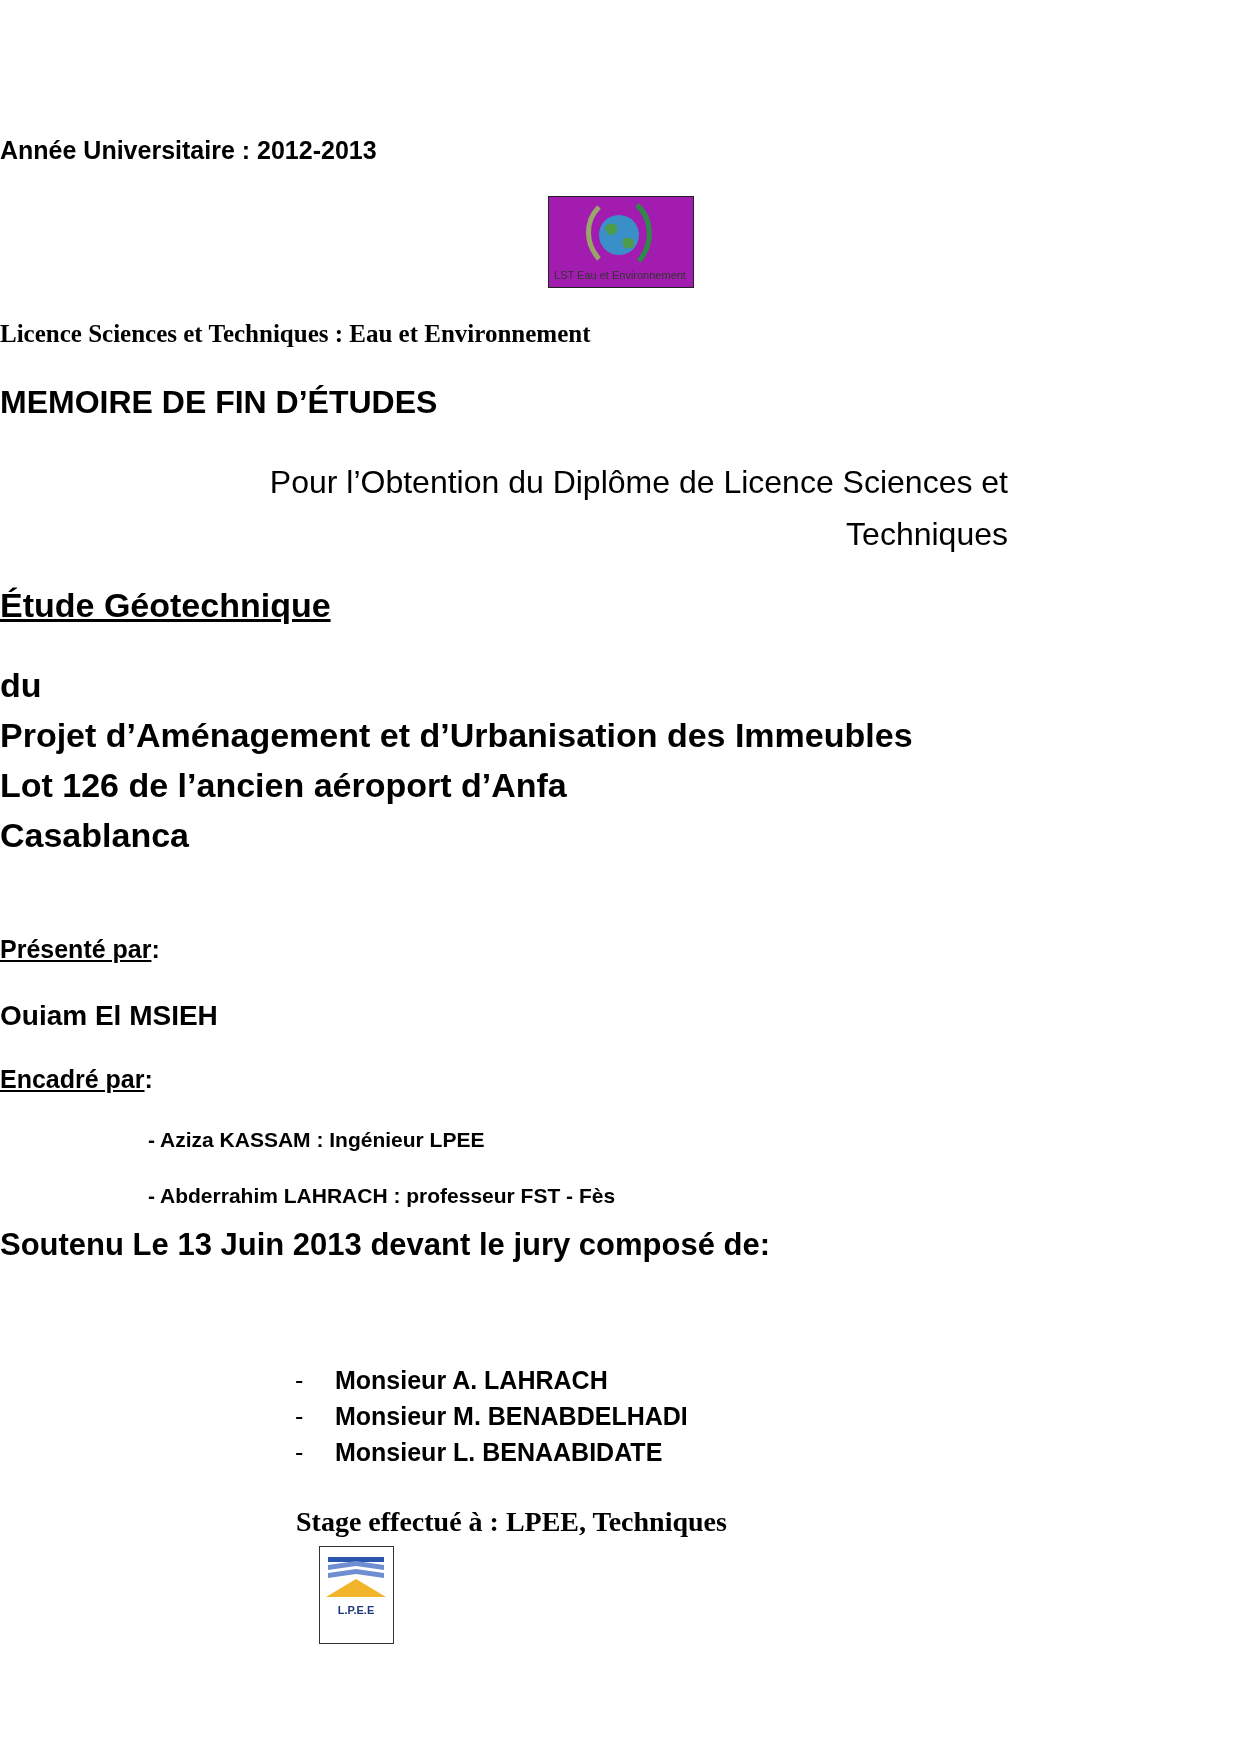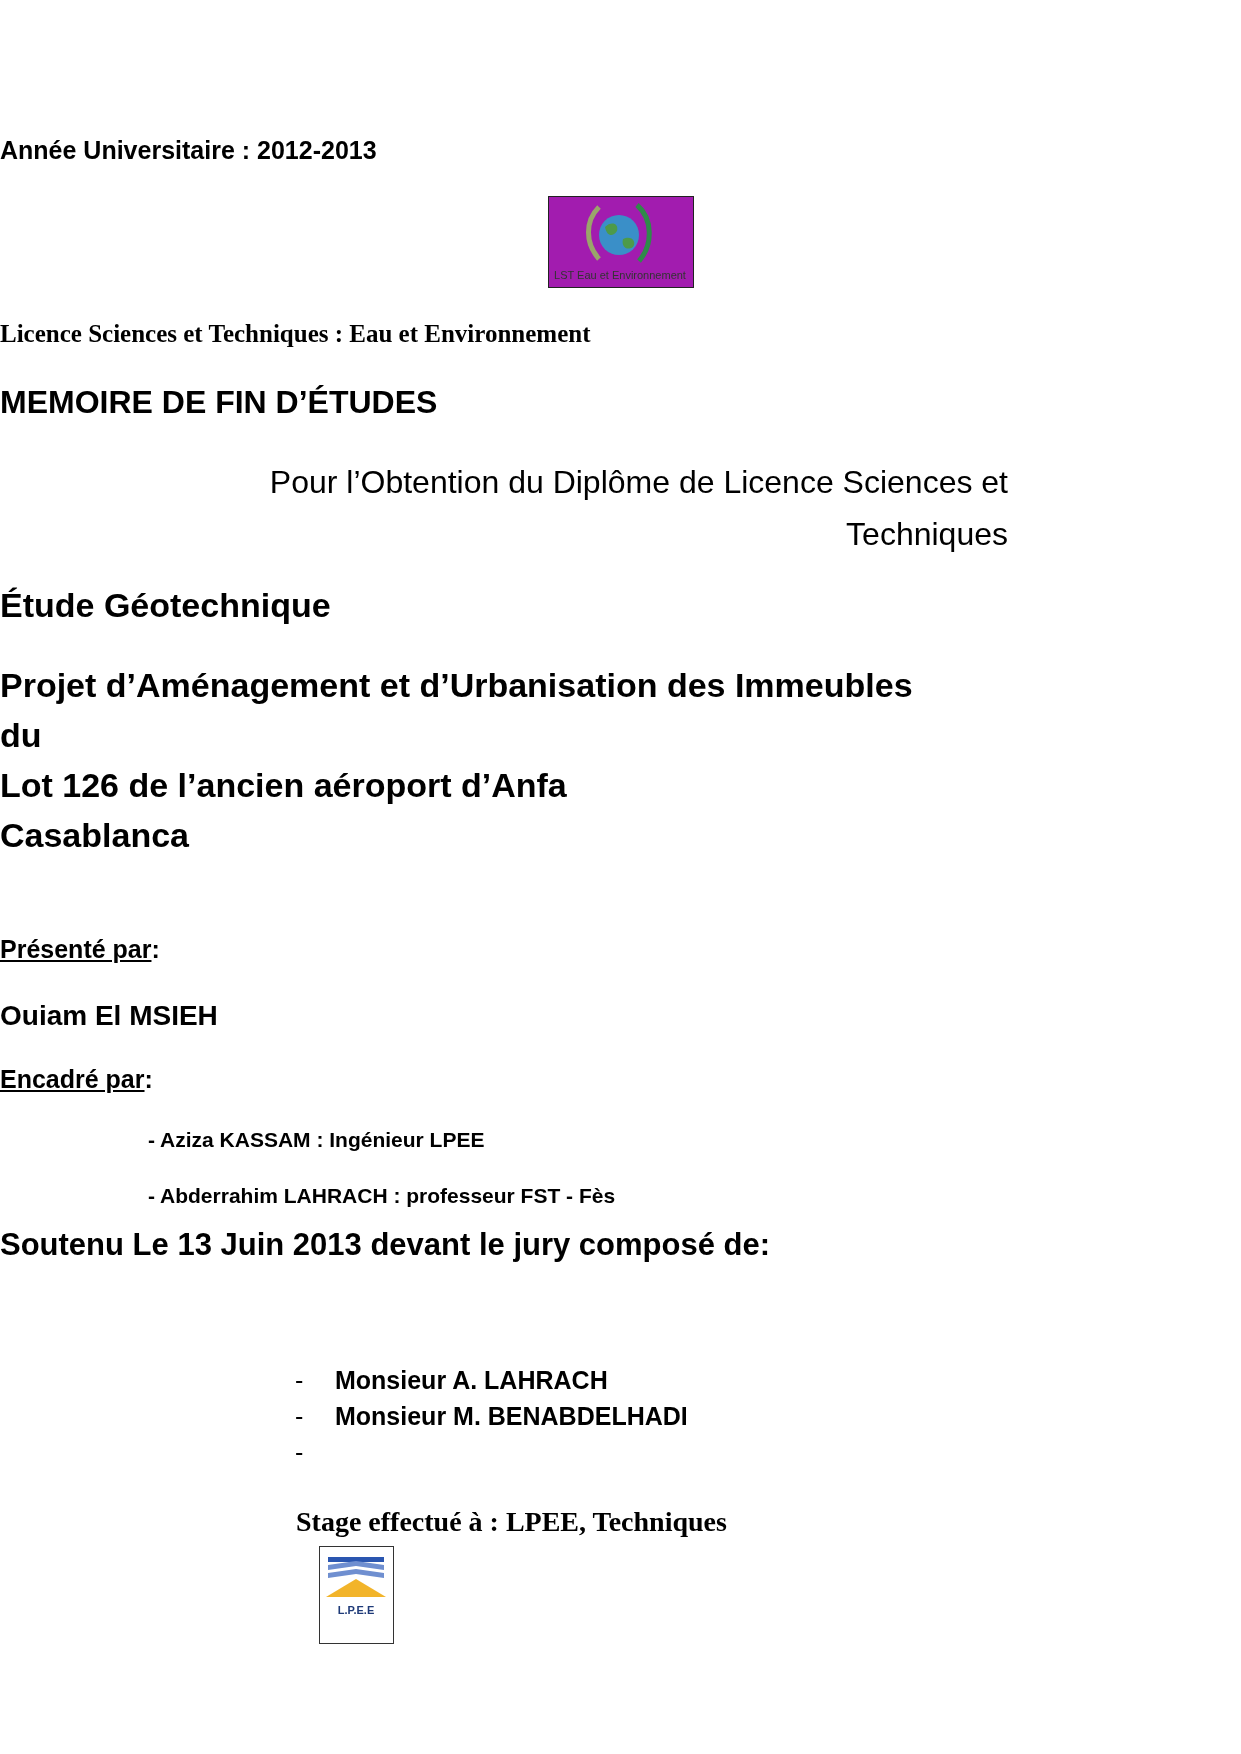--- a/index.html
+++ b/index.html
@@ -14,7 +14,7 @@
   #licence { top: 320px; font-size: 25px; font-family: Liberation Serif, serif; }
   #memoire { top: 384px; font-size: 32px; }
   #pour { top: 456px; font-size: 32px; line-height: 52px; font-weight: normal; }
-  #etude { top: 586px; font-size: 34px; }
+  #etude { top: 586px; font-size: 34px; text-decoration: underline; }
   #projet { top: 660px; font-size: 34px; line-height: 50px; }
   #presente { top: 935px; font-size: 25px; }
   #auteur { top: 1000px; font-size: 28px; }

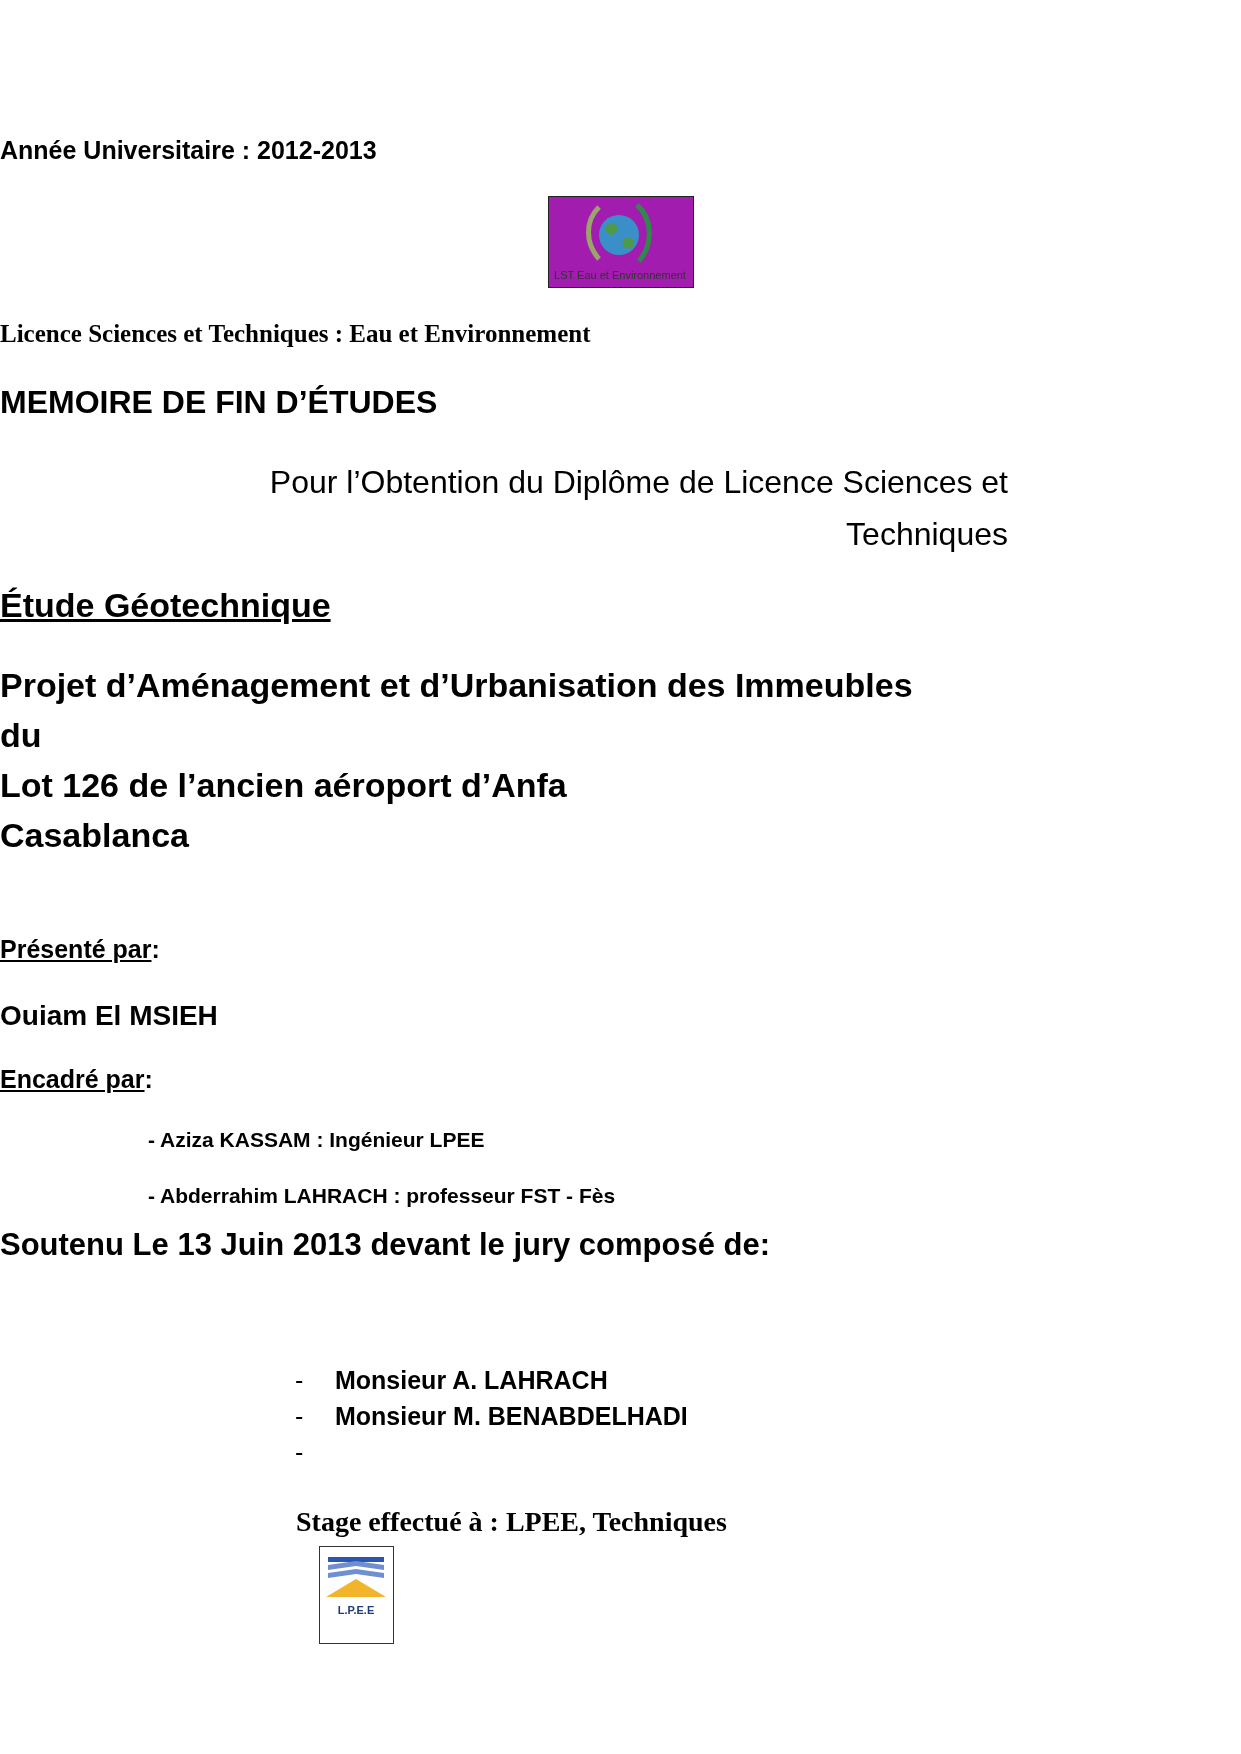--- a/index.html
+++ b/index.html
@@ -51,8 +51,8 @@
 <div class="abs center b" id="etude">Étude Géotechnique</div>
 
 <div class="abs center b" id="projet">
+  <div>du</div>
   <div>Projet d’Aménagement et d’Urbanisation des Immeubles</div>
-  <div>du</div>
   <div>Lot 126 de l’ancien aéroport d’Anfa</div>
   <div>Casablanca</div>
 </div>

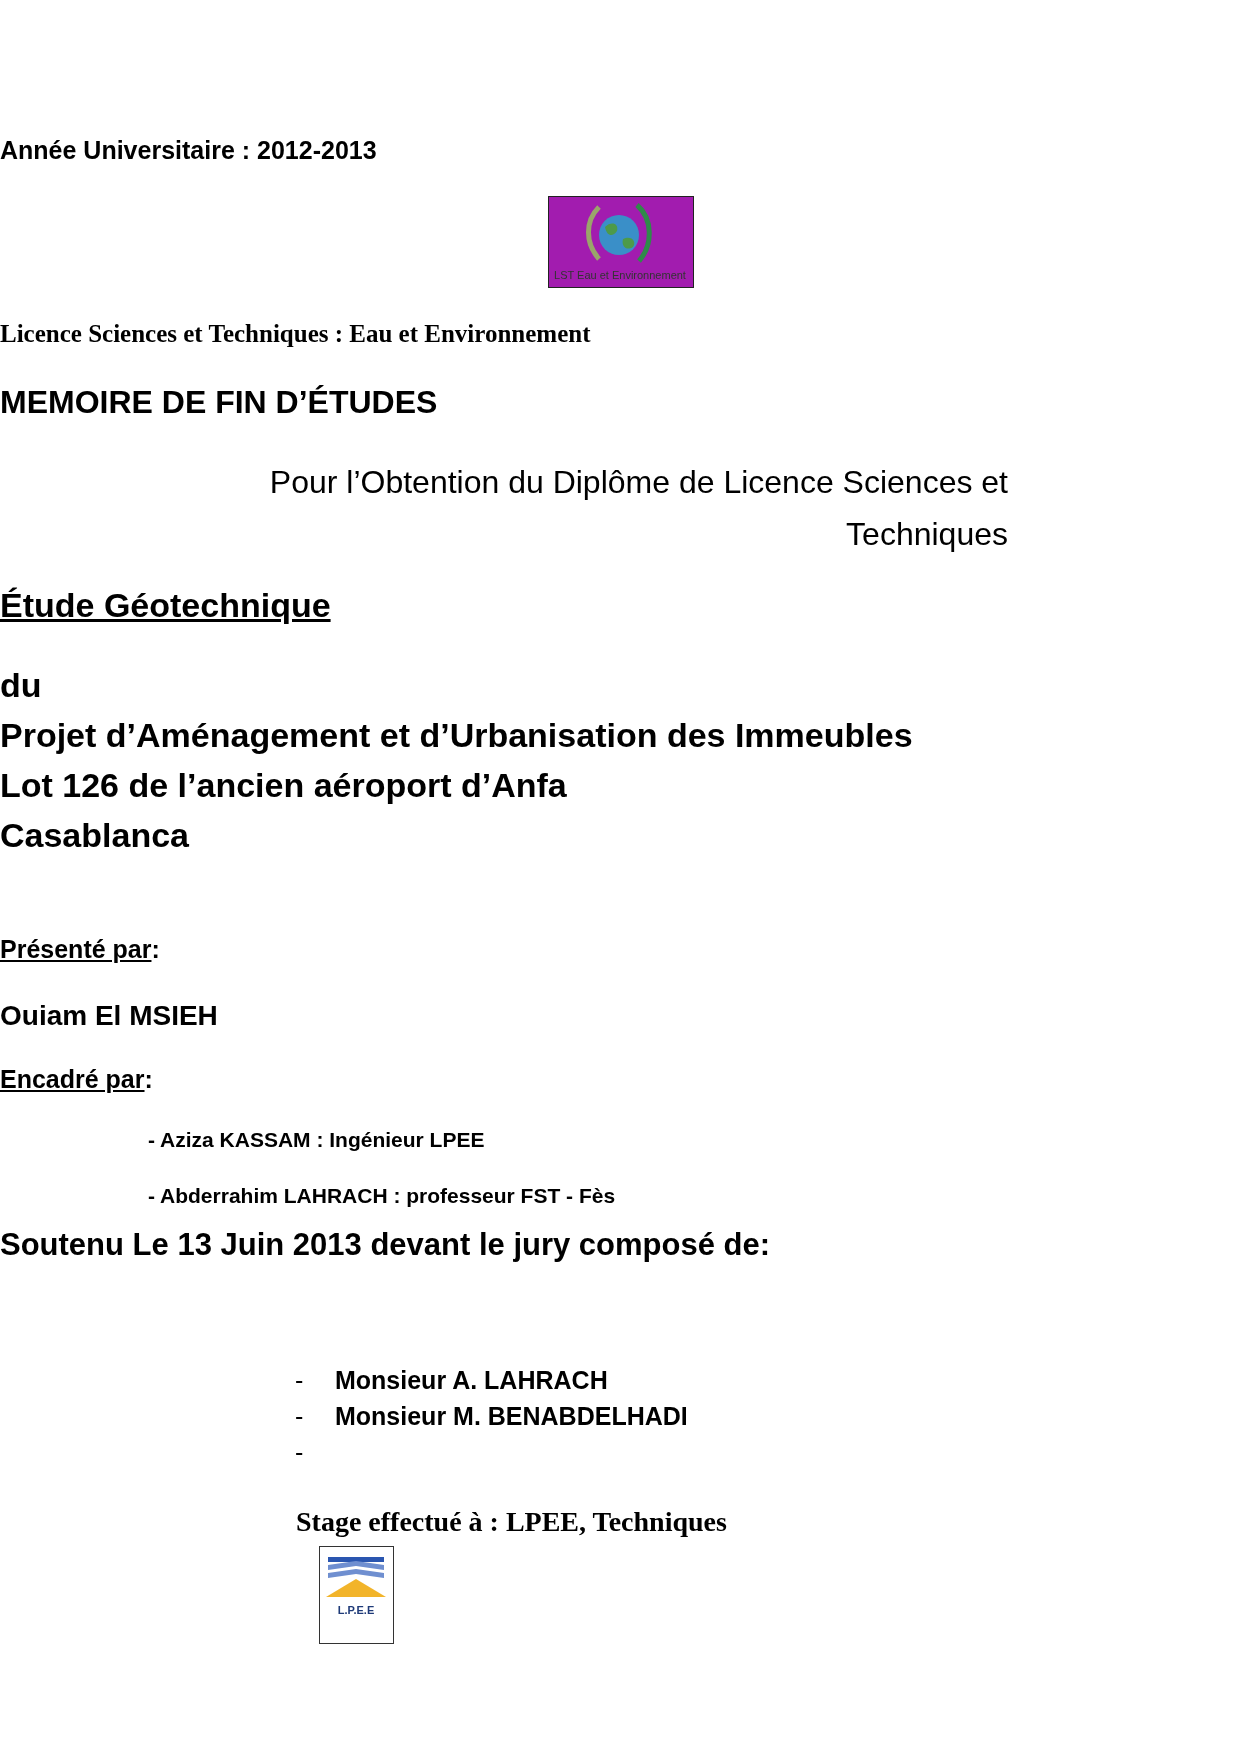--- a/index.html
+++ b/index.html
@@ -80,6 +80,7 @@
 </div>
 <div class="abs jury" id="j2">
   <span class="dash">-</span>
+    <span>Monsieur L. BENAABIDATE</span>
 </div>
 
 <div class="abs" id="stage">Stage effectué à : LPEE, Techniques</div>

